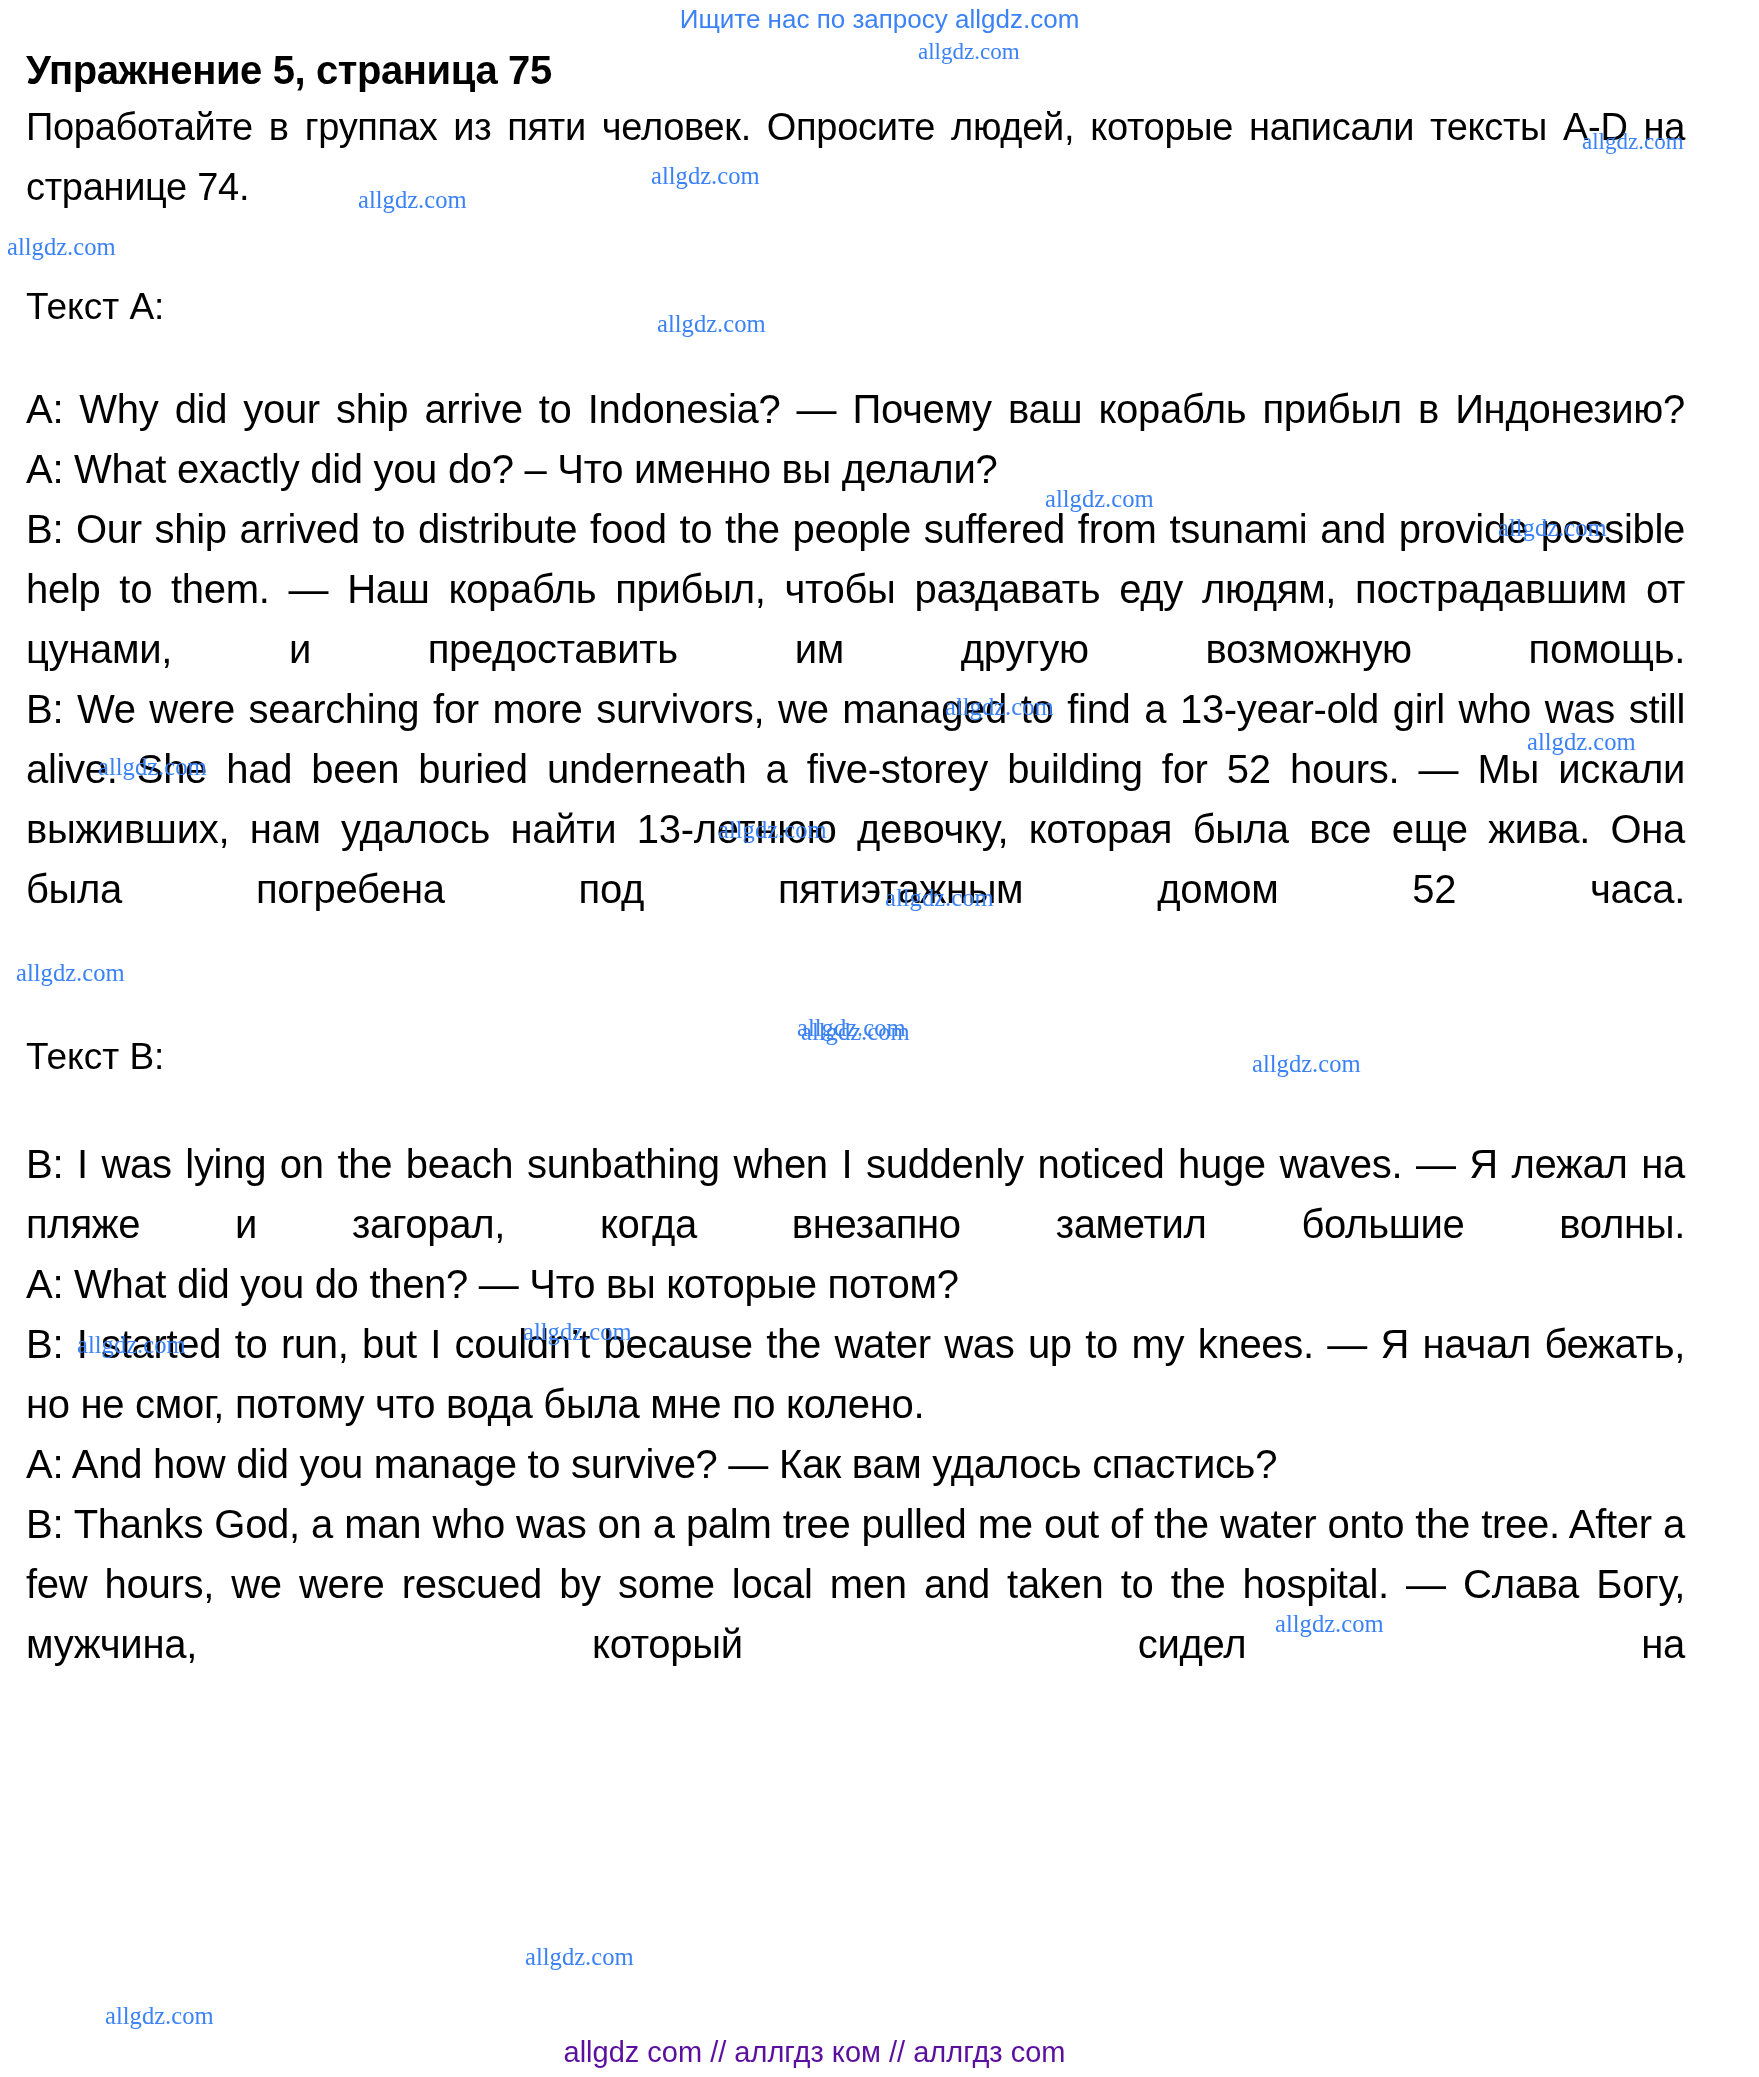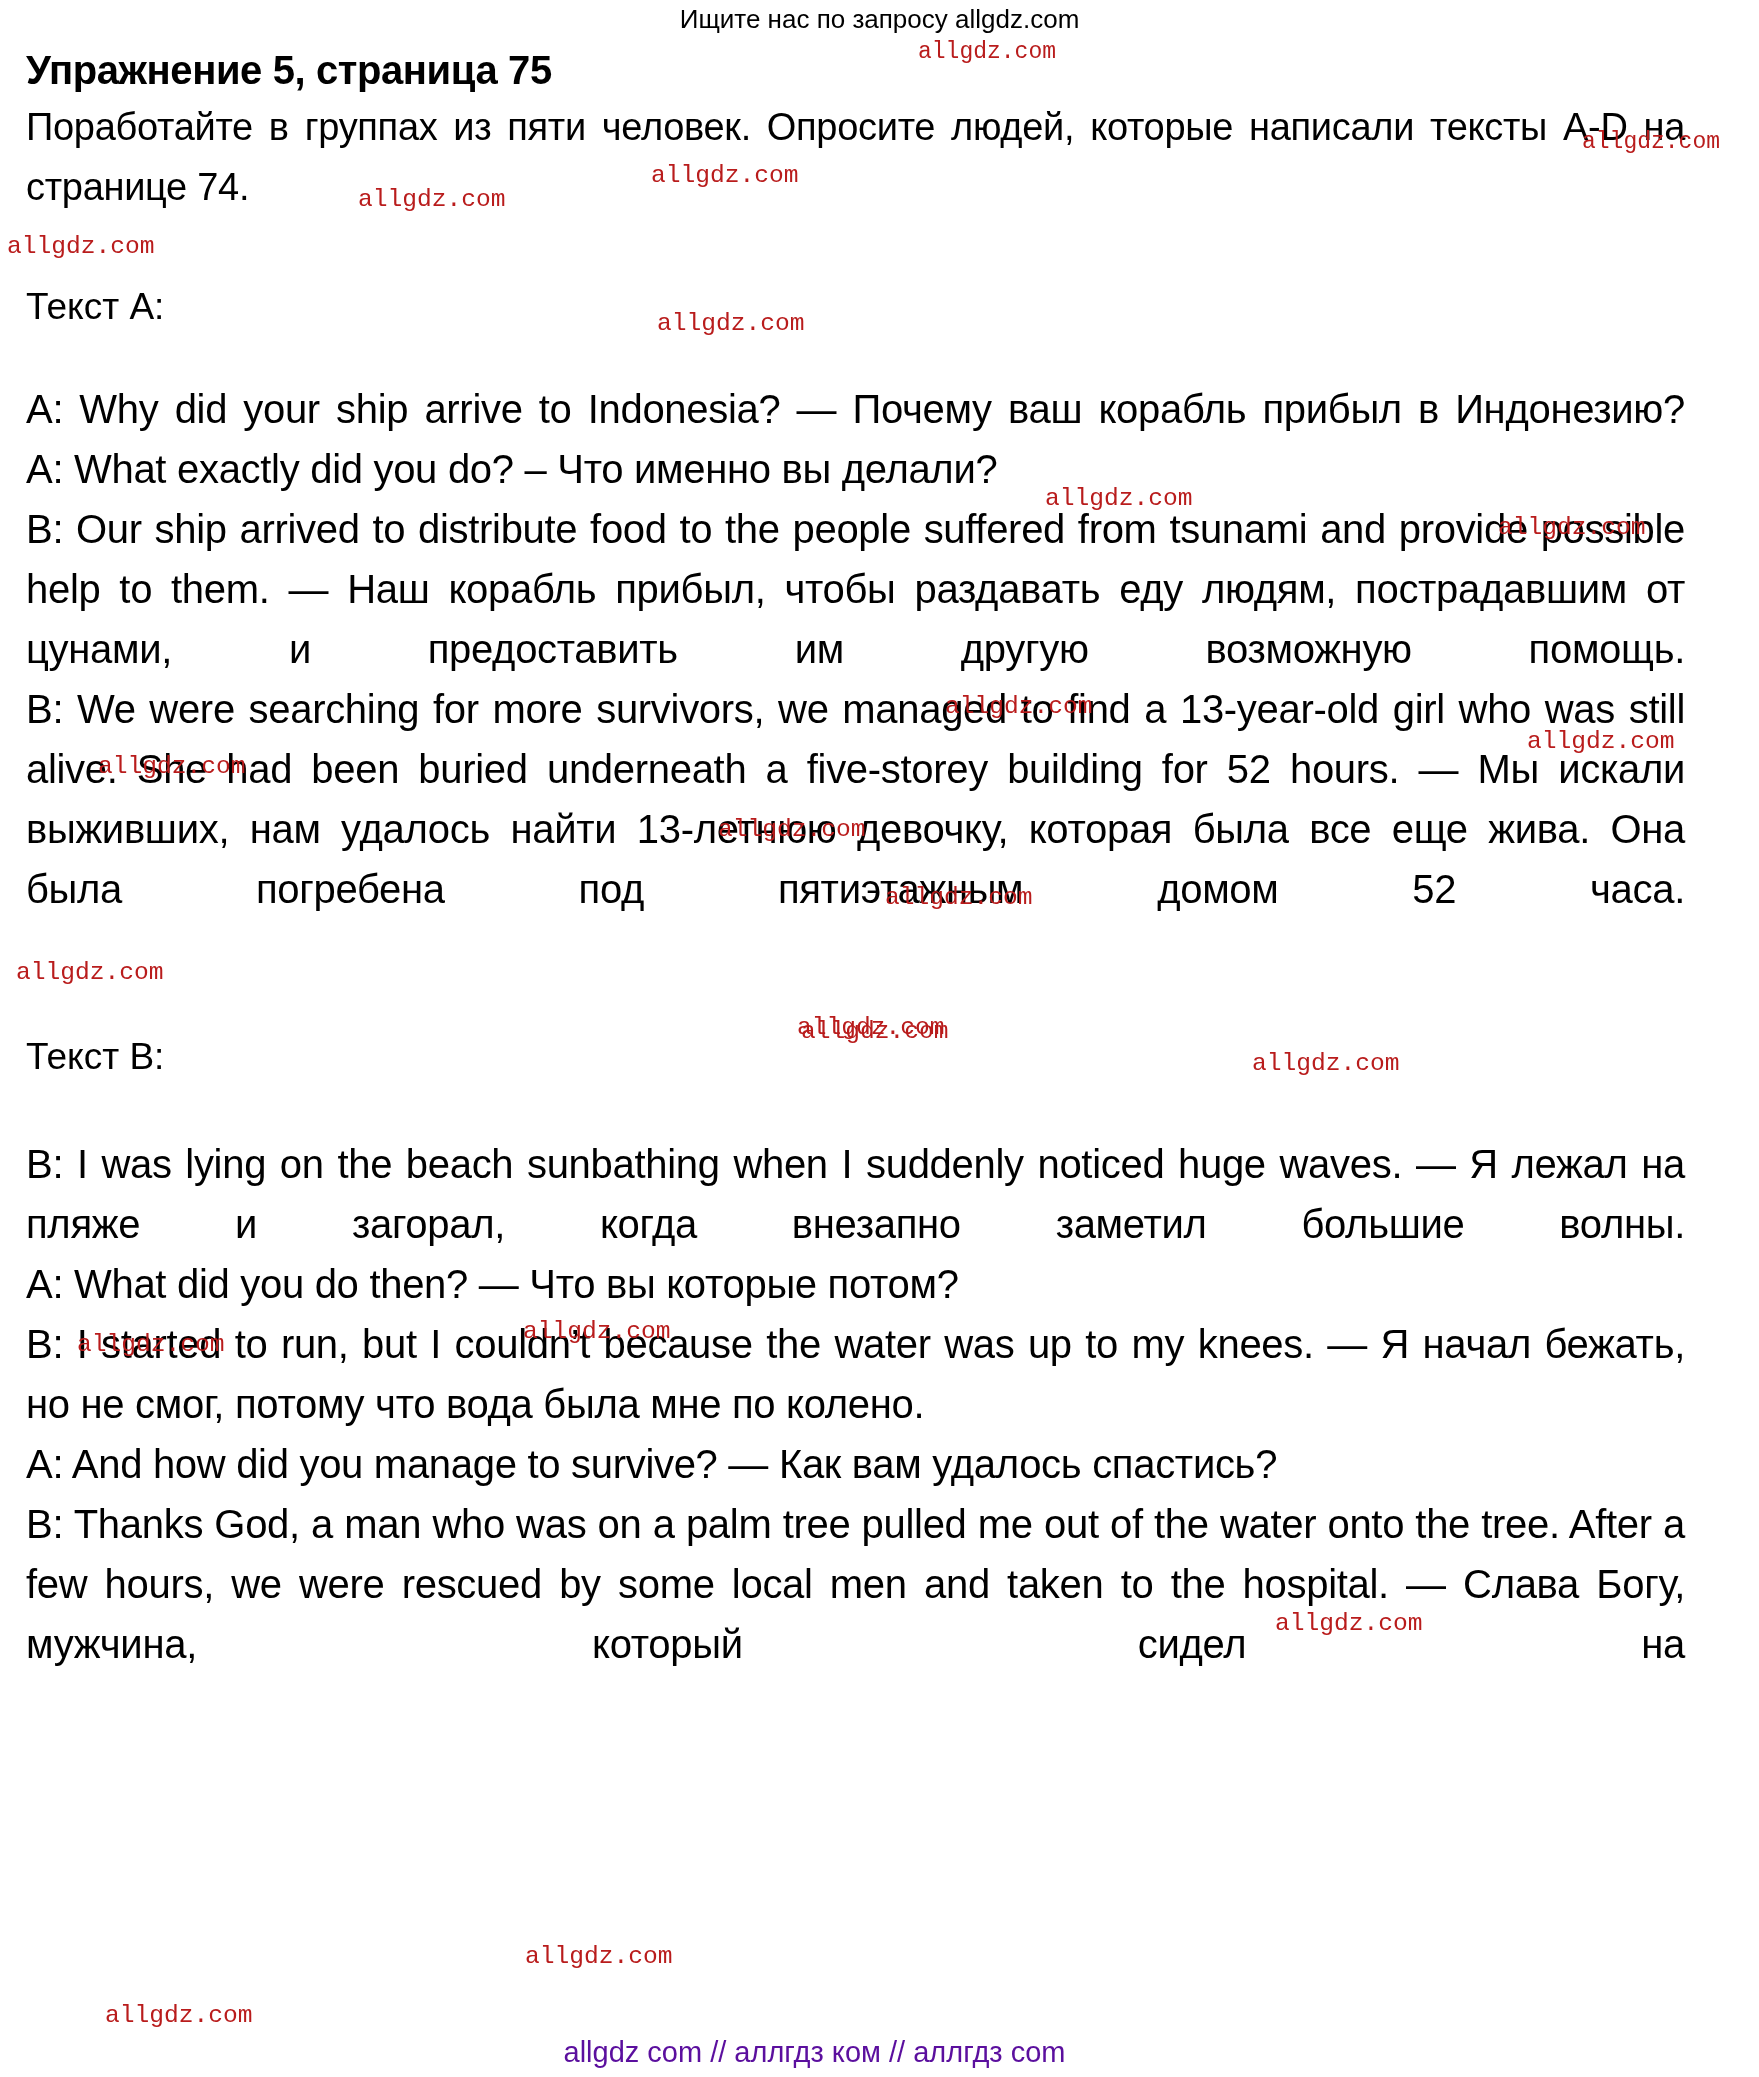--- a/index.html
+++ b/index.html
@@ -105,7 +105,7 @@
 </head>
 <body>
 
-<div class="promo-bar" style="color: #000000;">Ищите нас по запросу allgdz.com</div>
+<div class="promo-bar" style="color: #3b82f6;">Ищите нас по запросу allgdz.com</div>
 
 <div class="sheet">
 

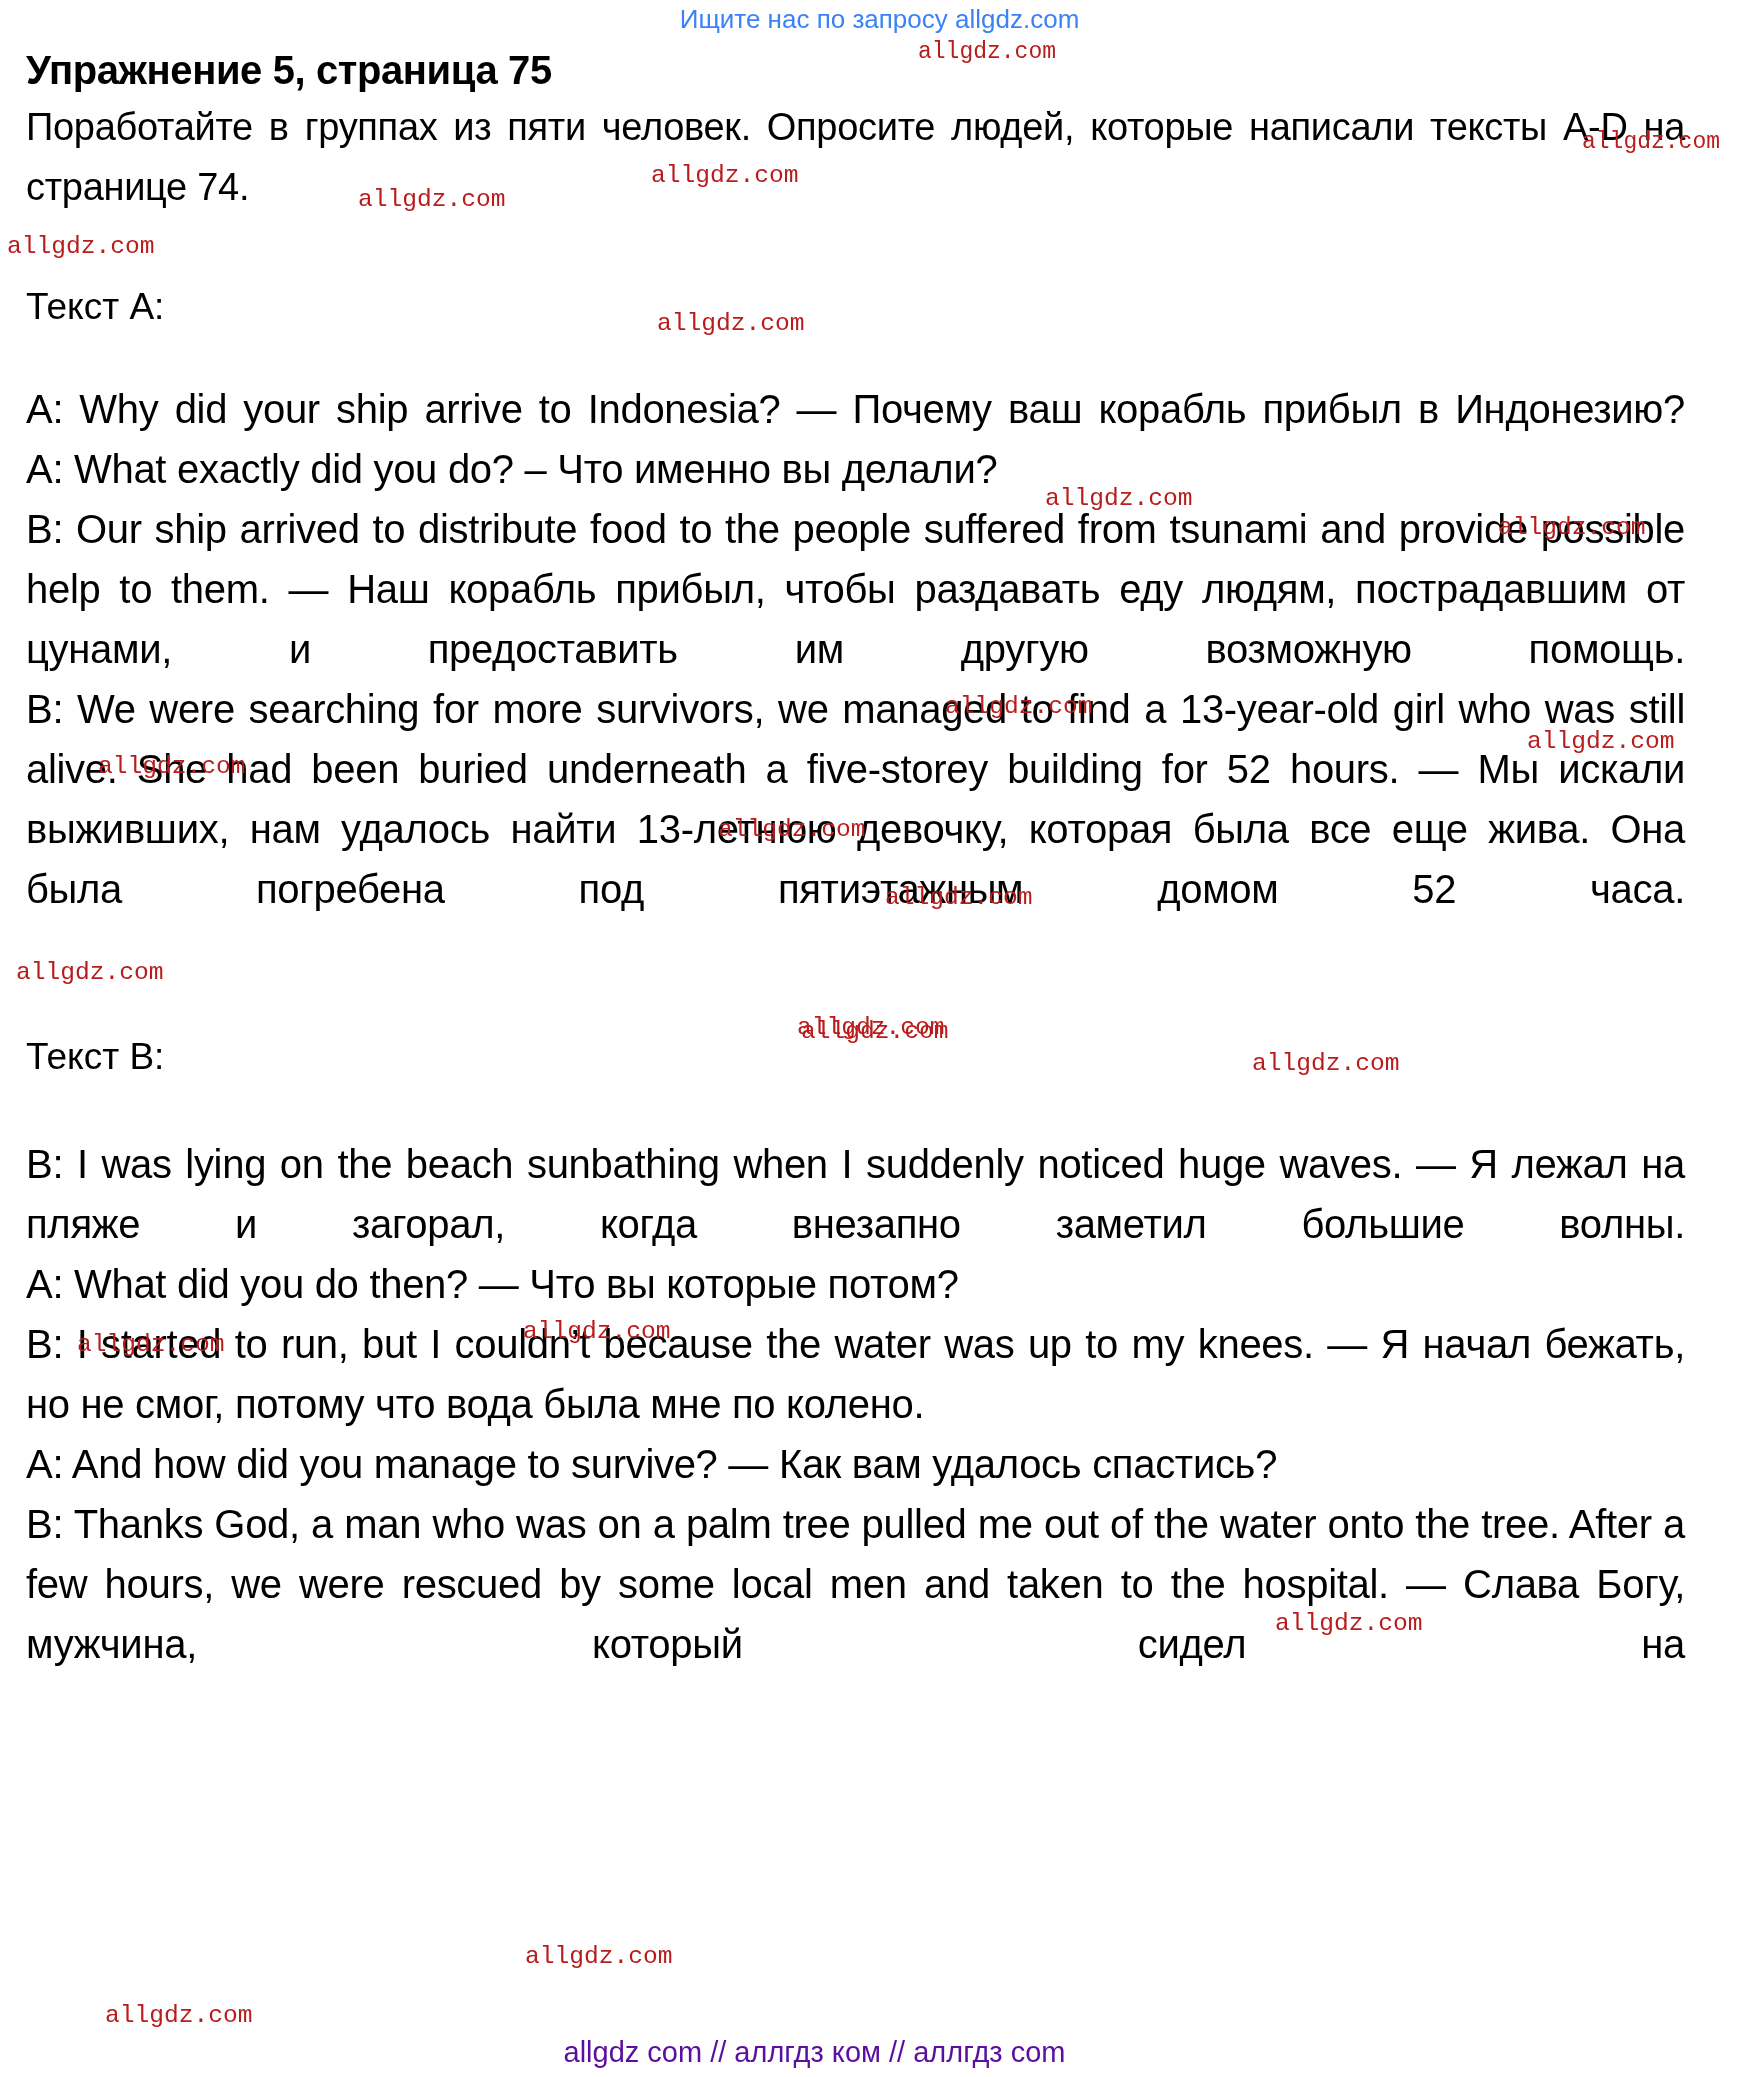--- a/index.html
+++ b/index.html
@@ -83,8 +83,8 @@
   
   .wm {
     position: absolute;
-    color: #b91c1c;
-    font-family: Liberation Mono, monospace;
+    color: #3b82f6;
+    font-family: Liberation Serif, serif;
     white-space: nowrap;
     pointer-events: none;
   }

